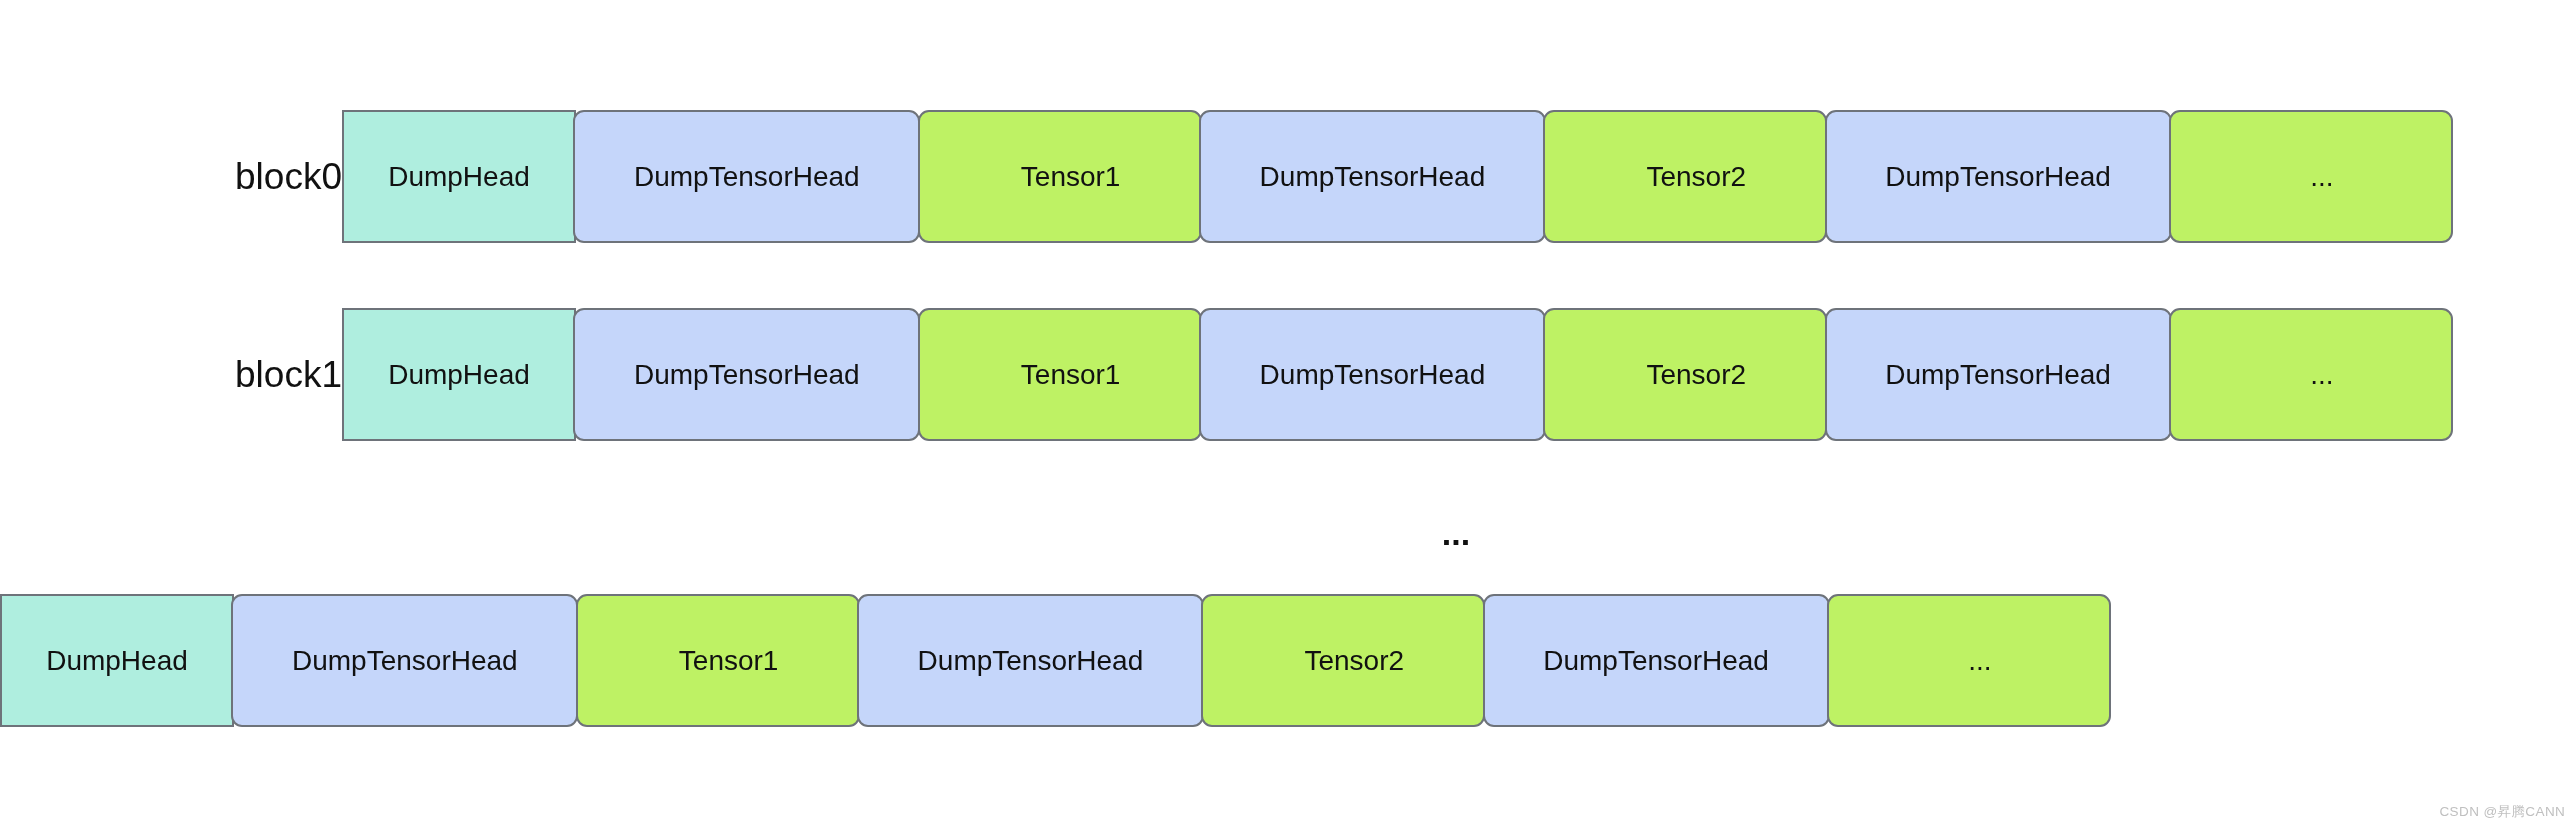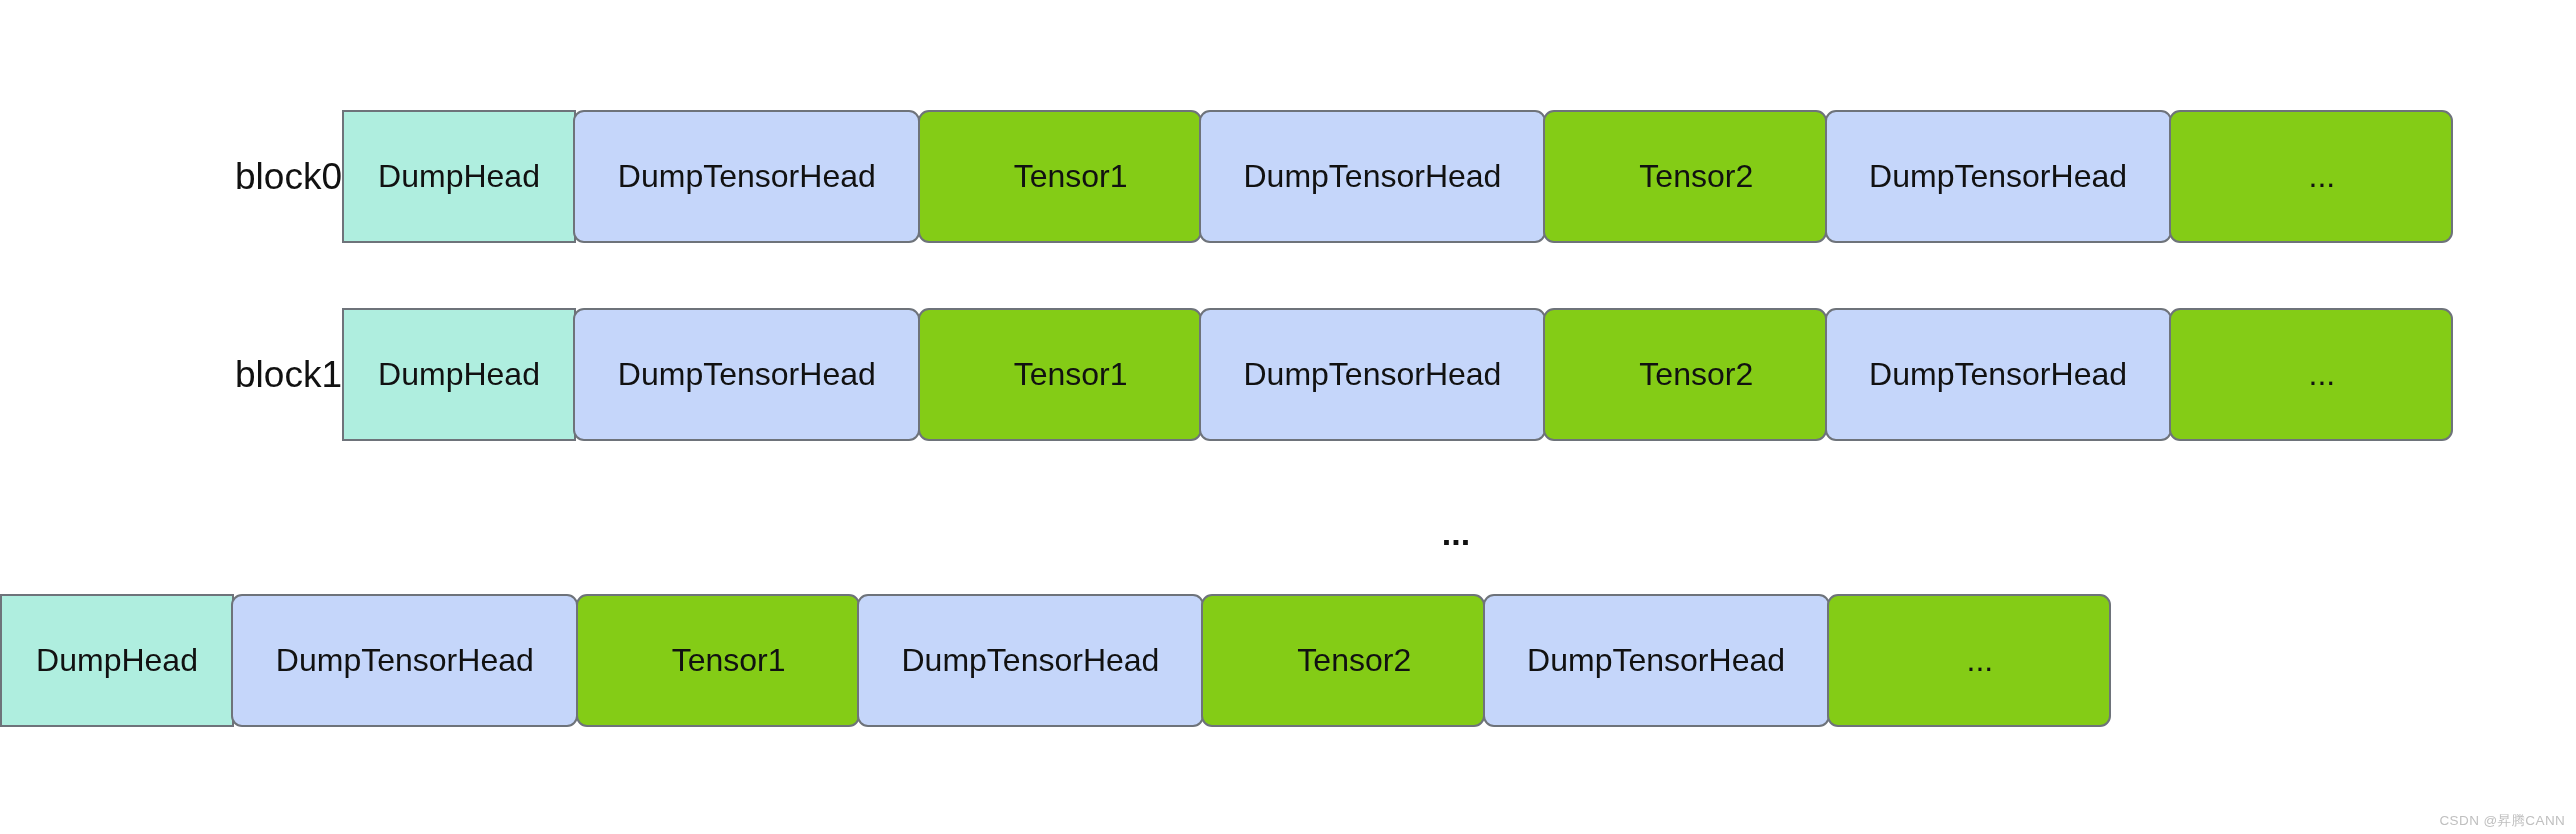--- a/index.html
+++ b/index.html
@@ -33,7 +33,7 @@
     justify-content:center;
     box-sizing:border-box;
     border:2.7px solid #6E737A;
-    font-size:32px;
+    font-size:28px;
     color:#111111;
     white-space:nowrap;
   }

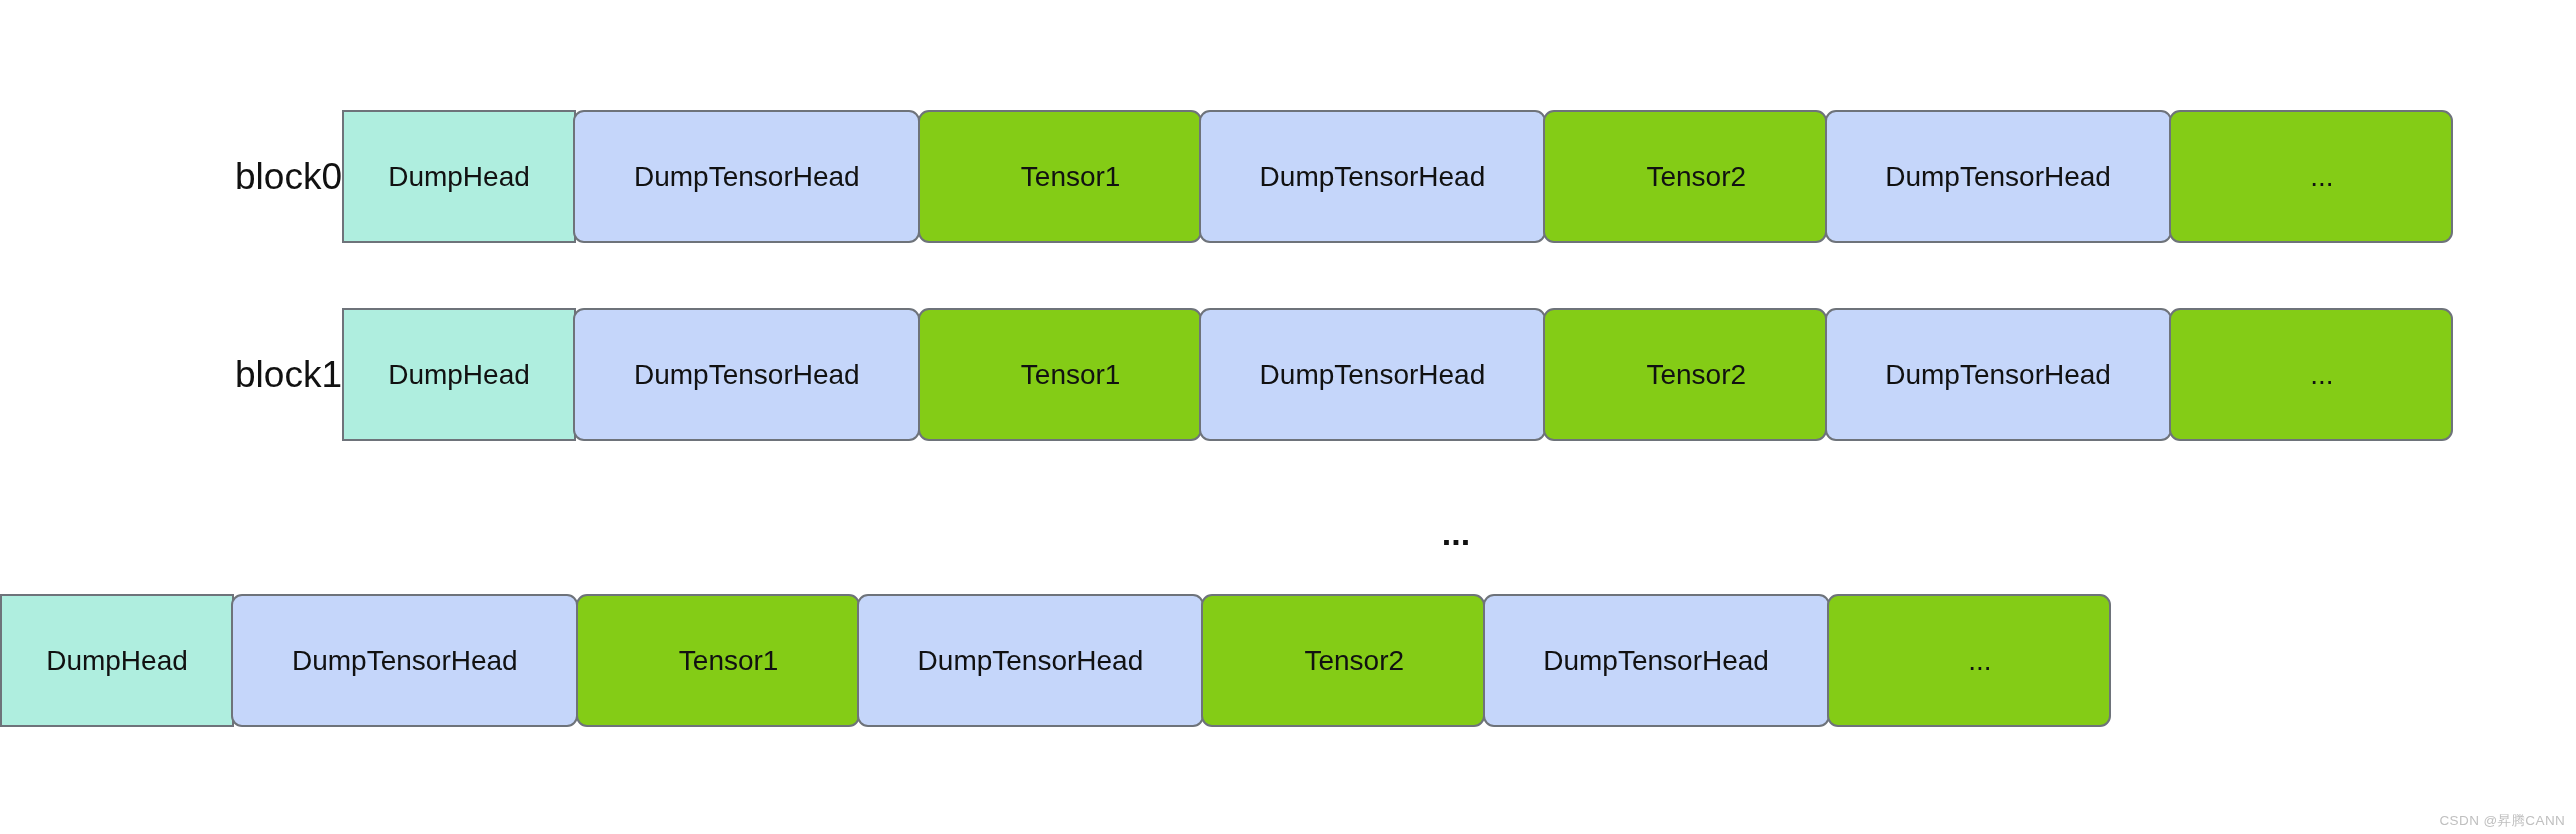--- a/index.html
+++ b/index.html
@@ -40,7 +40,7 @@
   .cell + .cell{margin-left:-2.7px;border-radius:11px;}
   .cell.head  {background:#AFEEDF;width:234px;}
   .cell.thead {background:#C5D6FA;width:347px;}
-  .cell.tensor{background:#84cc16;width:284px;padding-left:22px;}
+  .cell.tensor{background:#bef264;width:284px;padding-left:22px;}
   .row-0{top:110px;}
   .row-1{top:308px;}
   .row-2{top:594px;}

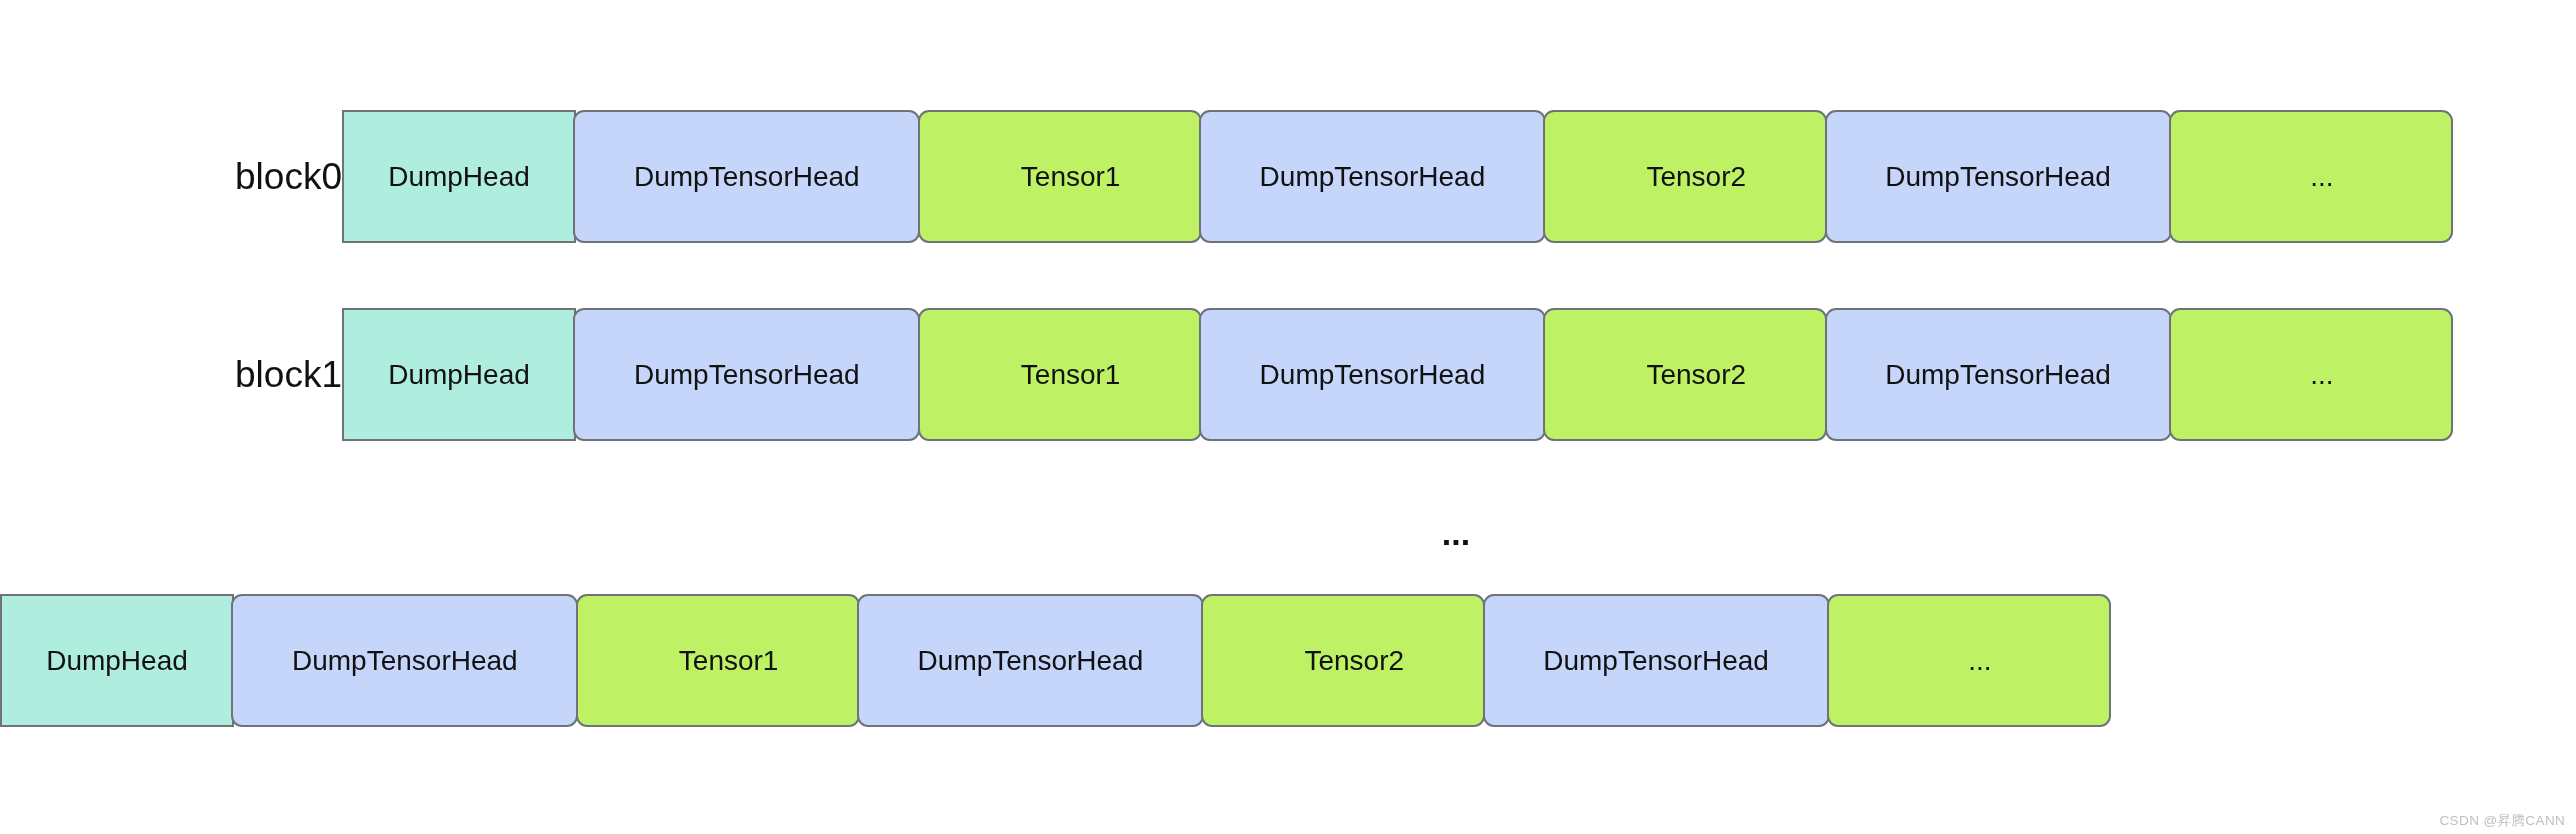--- a/index.html
+++ b/index.html
@@ -57,7 +57,7 @@
   .watermark{
     position:absolute;
     right:10.8px;
-    bottom:4px;
+    bottom:13px;
     font-size:13.5px;
     color:#C0C0C0;
     letter-spacing:0.4px;

